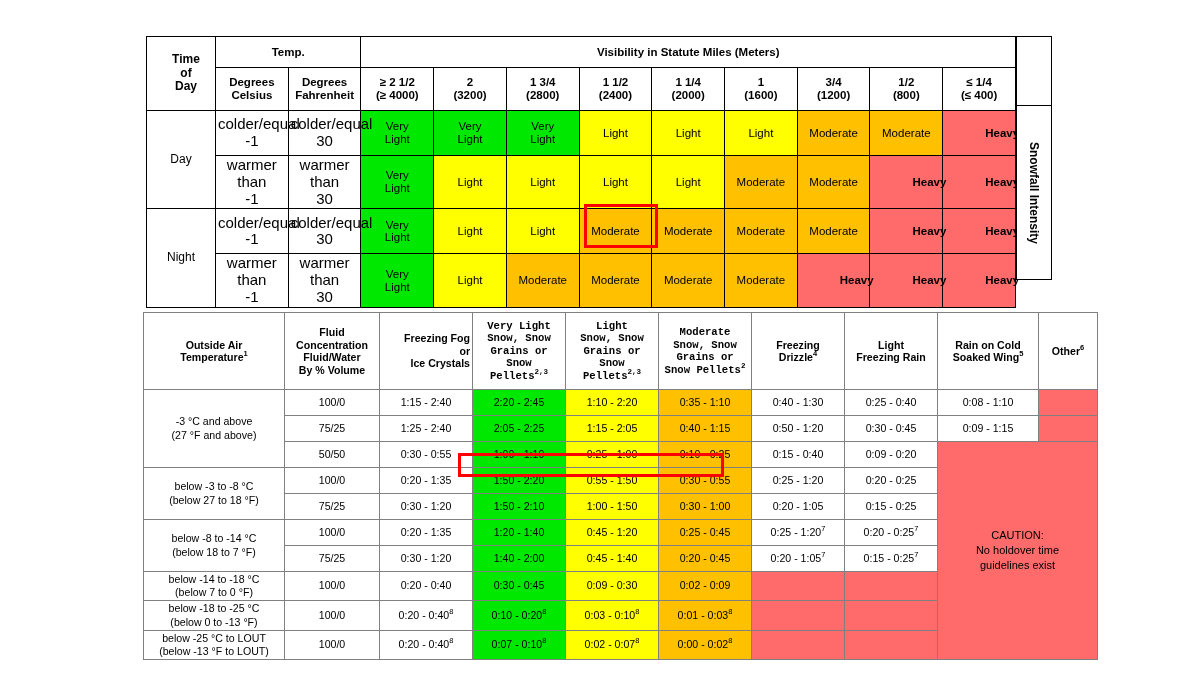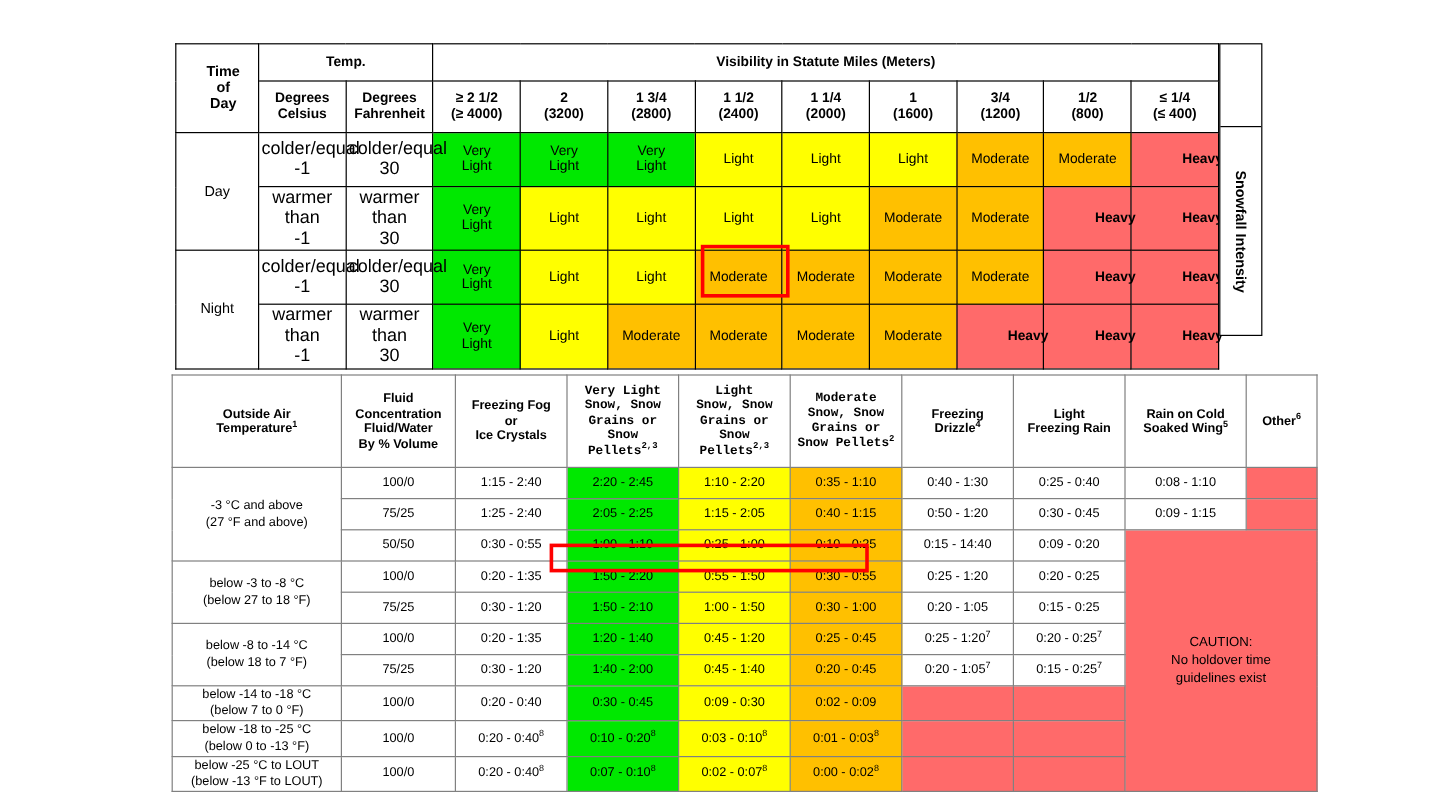--- a/index.html
+++ b/index.html
@@ -89,7 +89,7 @@
   #holdover-table th{font-weight:bold;font-size:10.6px;line-height:1.18;}
   #holdover-table .oat-col{width:136px;}
   #holdover-table .conc-col{width:90px;border-radius:26px;}
-  #holdover-table .ffog-col{width:88px;}
+  #holdover-table .ffog-col{width:88px;text-align:right;}
   #holdover-table .snow-col{width:88px;font-family:Liberation Mono, monospace;}
   #holdover-table .fd-col{width:88px;}
   #holdover-table .lfr-col{width:88px;}

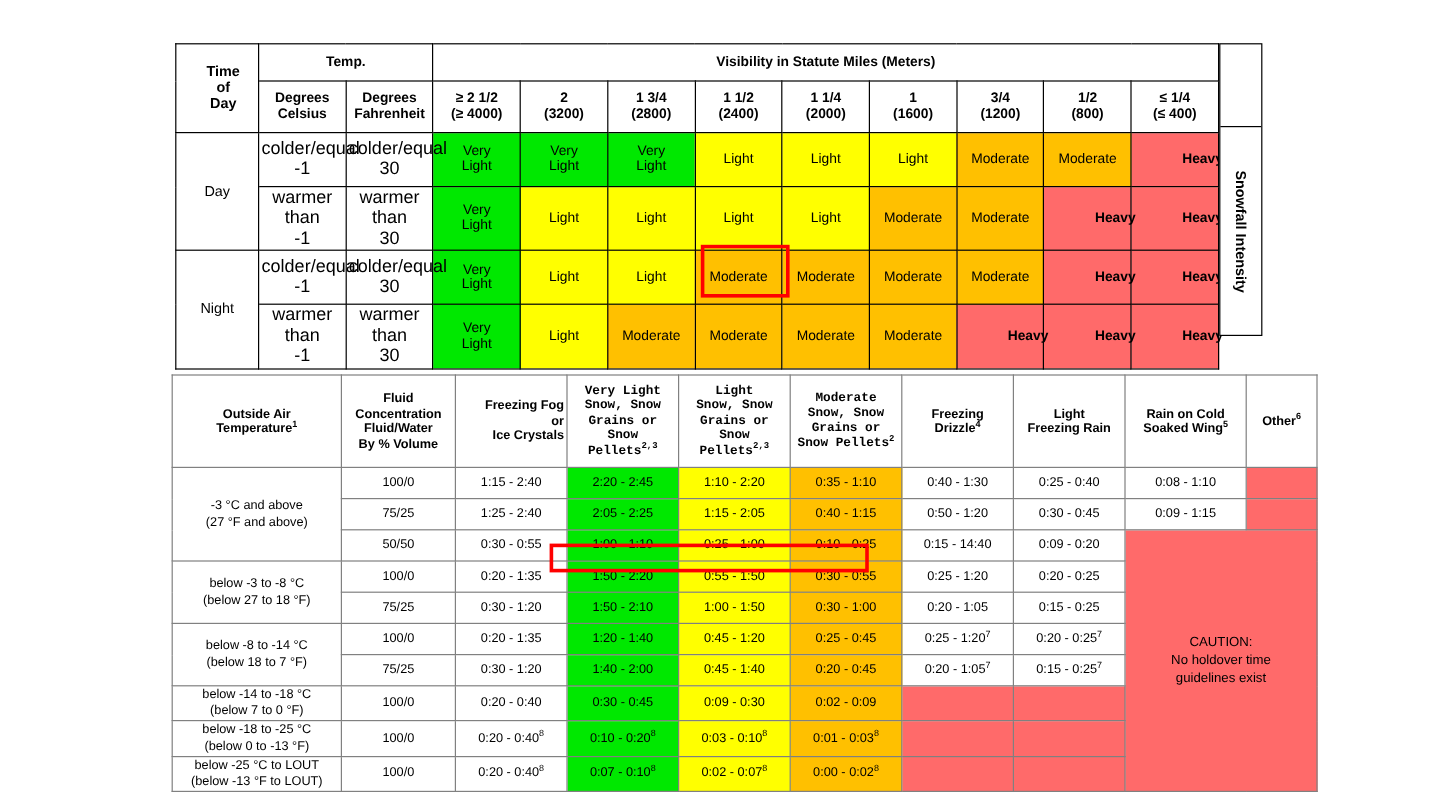--- a/index.html
+++ b/index.html
@@ -247,7 +247,7 @@
           <td class="c-green">1:00 - 1:10</td>
           <td class="c-yellow">0:25 - 1:00</td>
           <td class="c-orange">0:10 - 0:25</td>
-          <td>0:15 - 14:40</td>
+          <td>0:15 - 0:40</td>
           <td>0:09 - 0:20</td>
           <td class="caution" colspan="2" rowspan="8">CAUTION:<br>No holdover time<br>guidelines exist</td>
         </tr>

